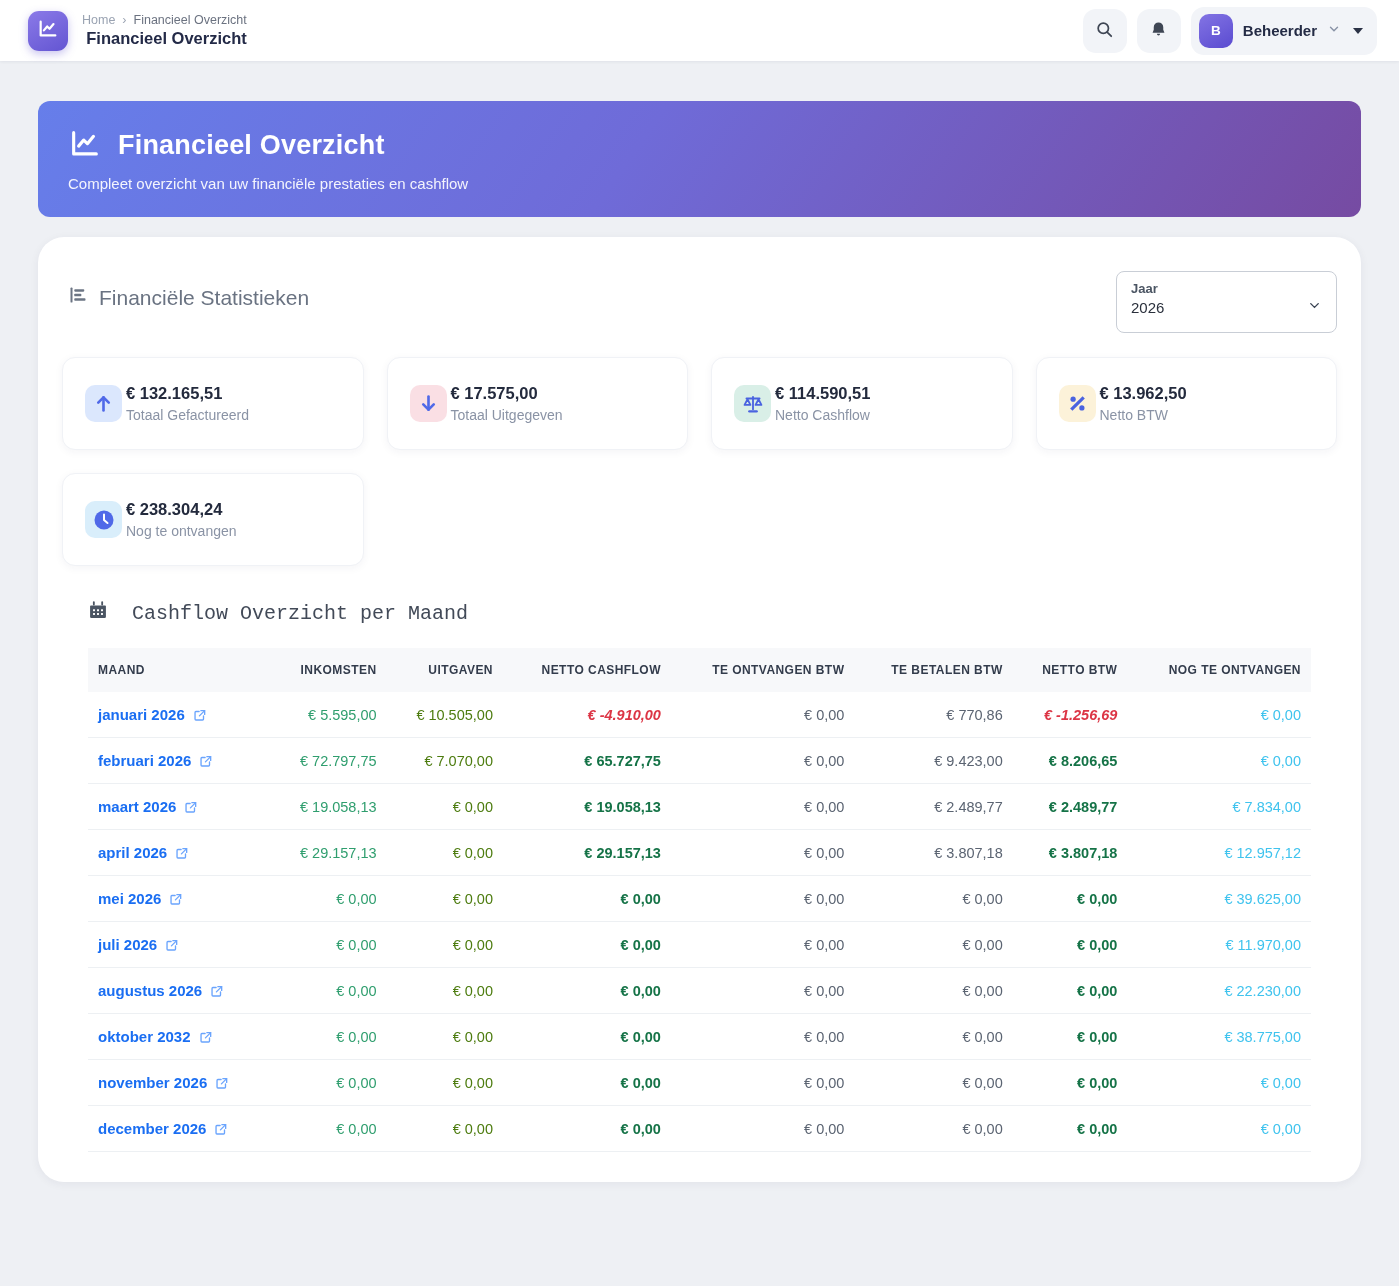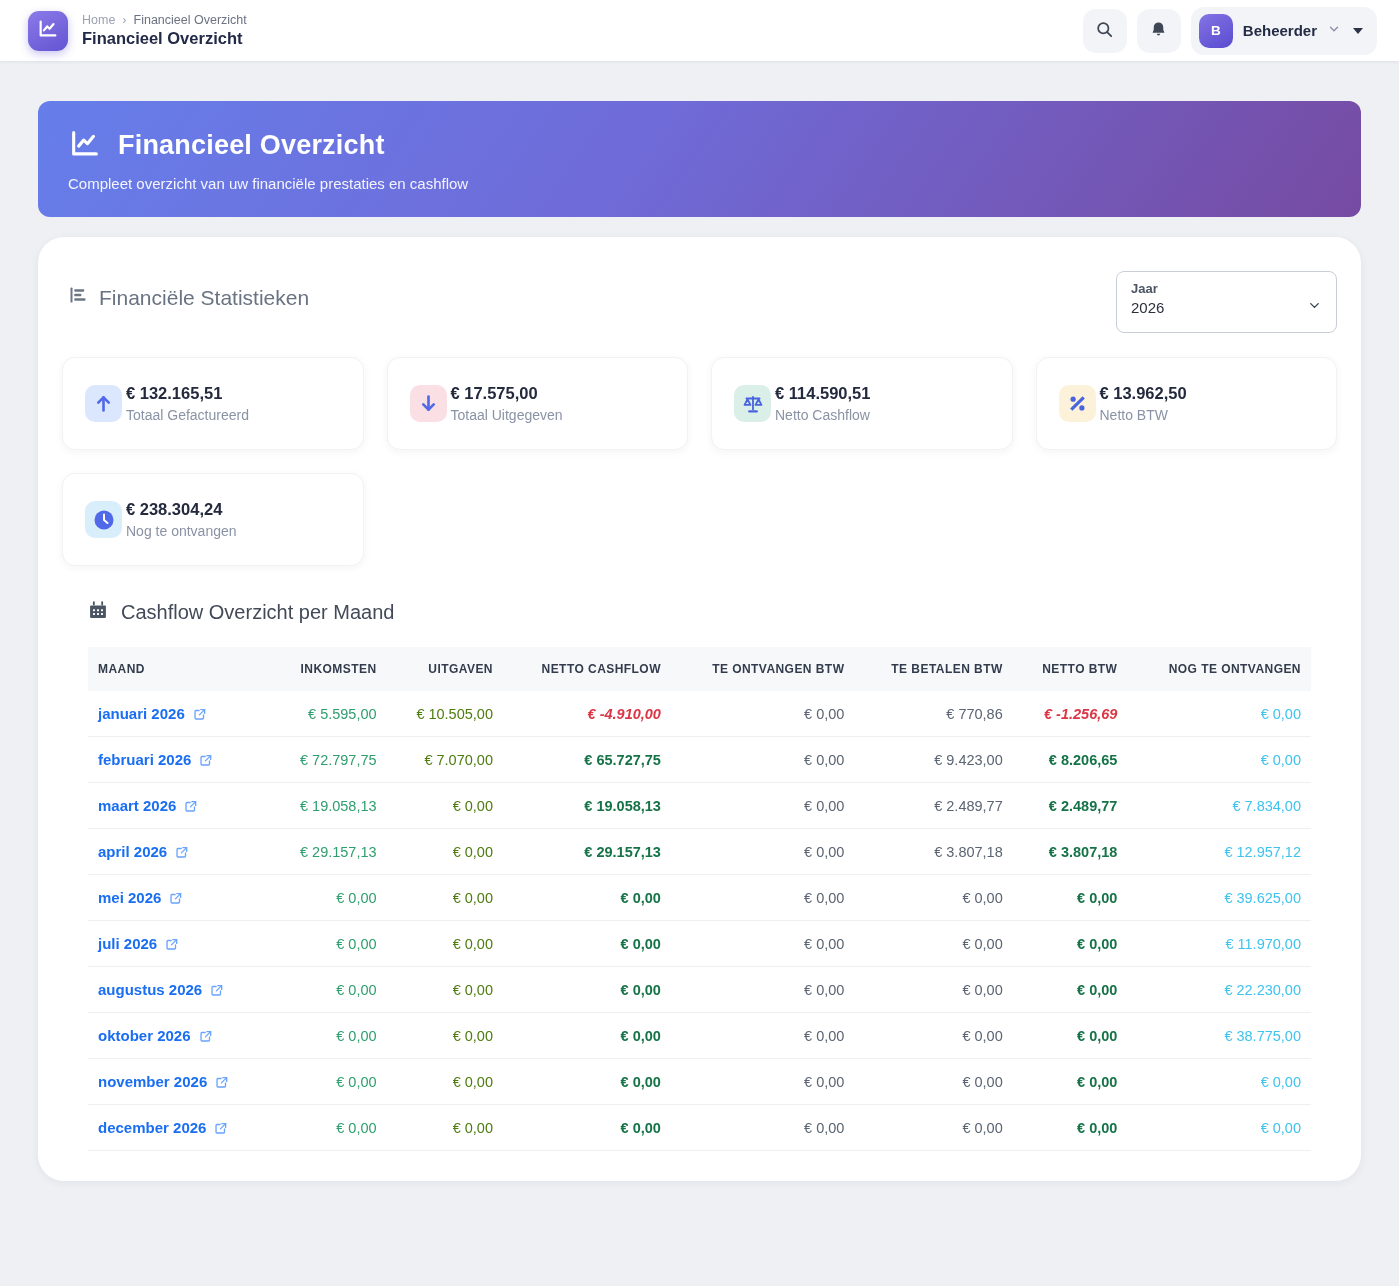--- a/index.html
+++ b/index.html
@@ -15,7 +15,7 @@
     height:61px; background:#fff; display:flex; align-items:center;
     justify-content:space-between; padding:0 22px 0 28px;
     box-shadow:0 1px 3px rgba(30,40,70,.07);
-    position:relative; z-index:5;
+    position:relative; z-index:5;text-align:right;
   }
   .nav-left { display:flex; align-items:center; gap:14px; }
   .logo-box {

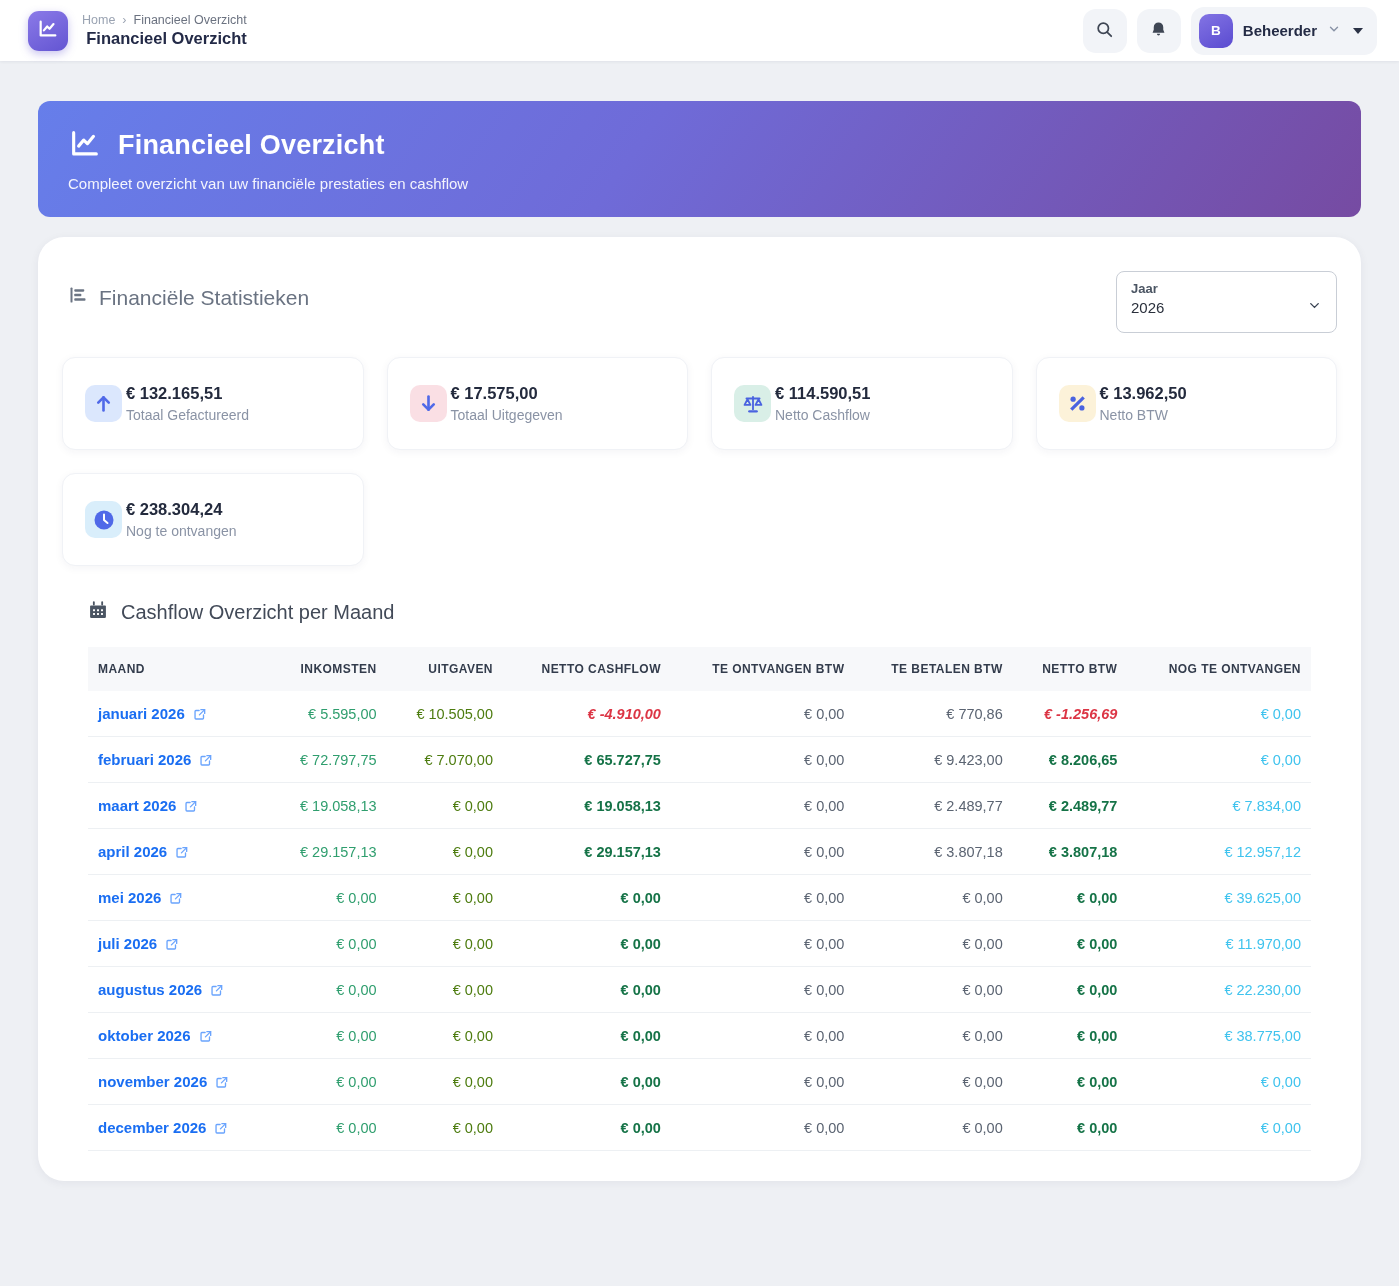--- a/index.html
+++ b/index.html
@@ -84,7 +84,7 @@
 
   
   .cashflow-section { margin-top:34px; padding:0 26px; }
-  .cashflow-heading { display:flex; align-items:center; gap:13px; font-size:20px; font-weight:500; color:#424a58; margin-bottom:22px; }
+  .cashflow-heading { display:flex; align-items:center; gap:24px; font-size:20px; font-weight:500; color:#424a58; margin-bottom:22px;font-family:Liberation Mono, monospace; }
   table.cashflow { width:100%; border-collapse:collapse; }
   table.cashflow thead th {
     background:#f7f8fa; font-size:12px; font-weight:bold; letter-spacing:.45px;

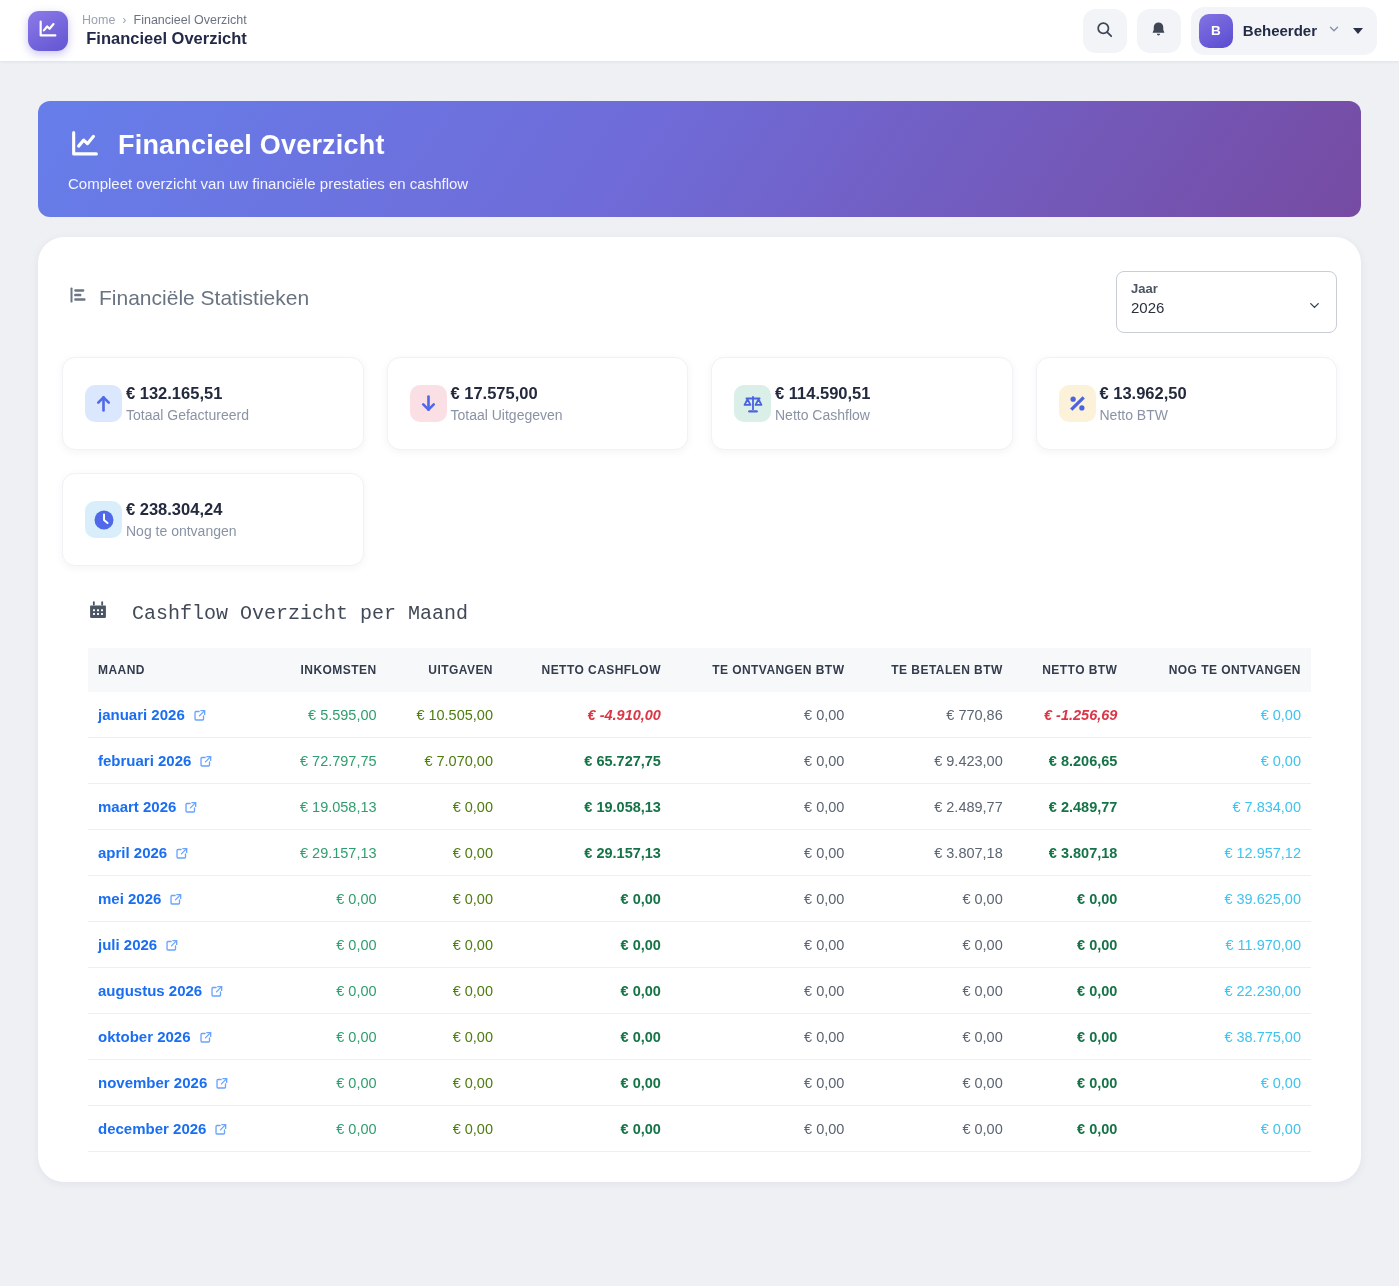--- a/index.html
+++ b/index.html
@@ -416,7 +416,7 @@
           </tr>
           <tr>
             <td class="left"><a class="month-link">
-                <span>oktober 2026</span>
+                <span>oktober 2032</span>
                 <svg width="14" height="14" viewBox="0 0 24 24" fill="none" stroke="#6aa4fd" stroke-width="2.3" stroke-linecap="round" stroke-linejoin="round">
                   <path d="M13.5 4.5H20v6.5"></path>
                   <path d="M20 4.5L11 13.5"></path>

